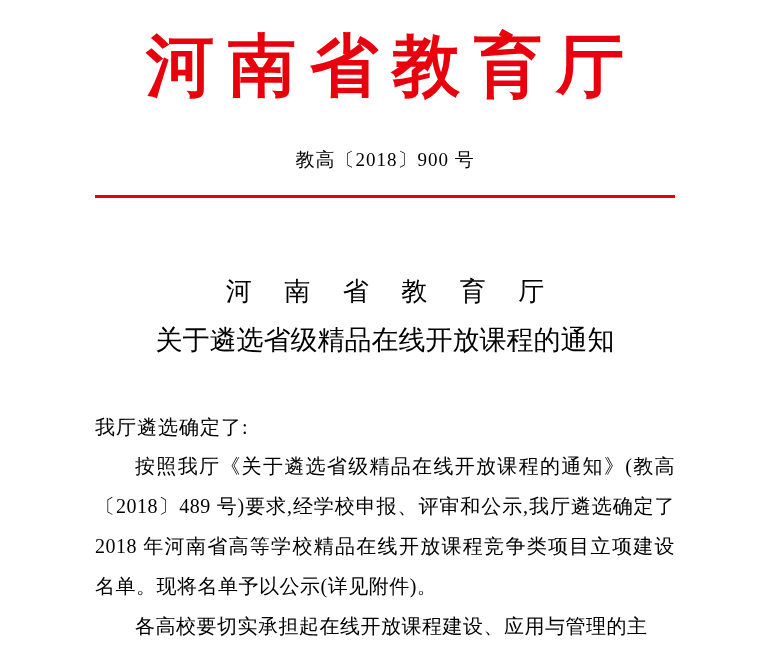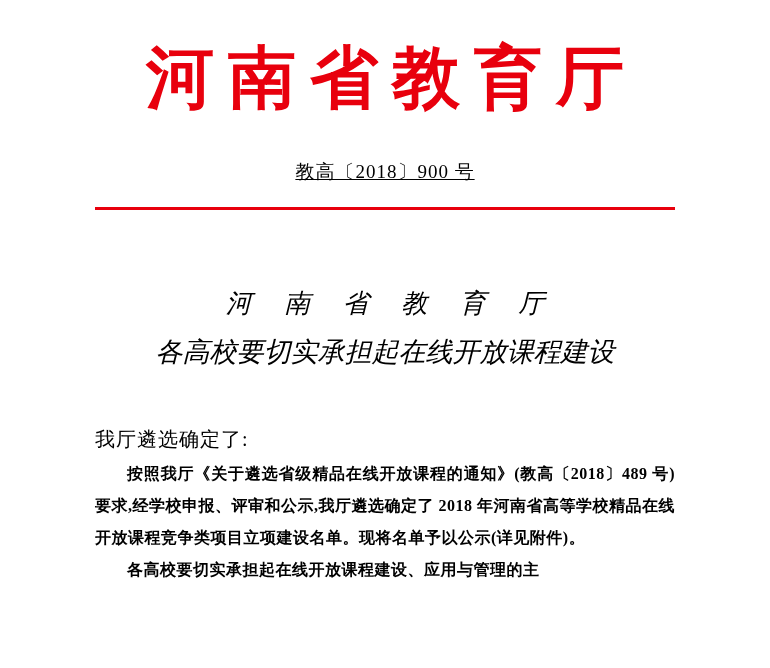--- a/index.html
+++ b/index.html
@@ -19,7 +19,7 @@
     width: 770px;
     height: 668px;
     box-sizing: border-box;
-    padding: 12px 95px;
+    padding: 0 95px;
   }
   .letterhead {
     text-align: center;

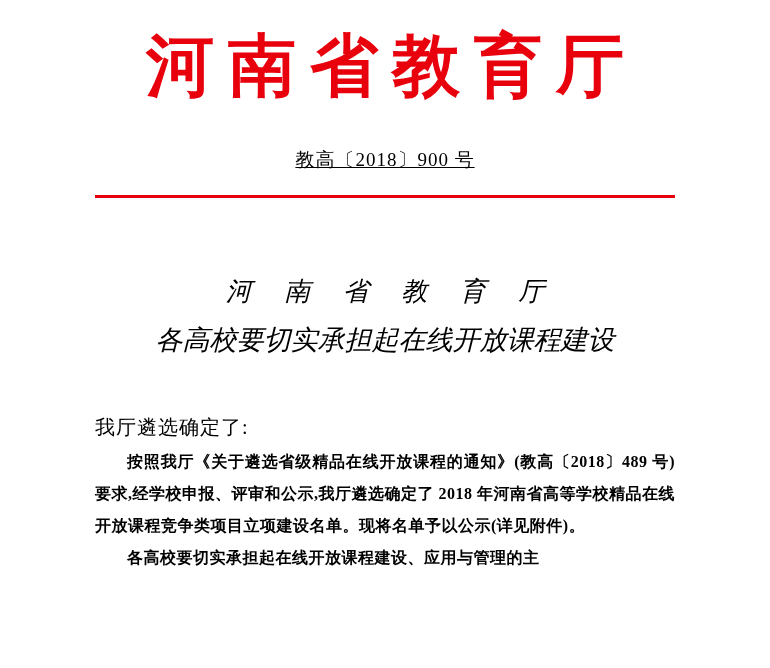--- a/index.html
+++ b/index.html
@@ -39,7 +39,6 @@
     letter-spacing: 1px;
     margin-top: 44px;
     color: #000;
-    text-decoration: underline;
   }
   .red-rule {
     margin-top: 22px;

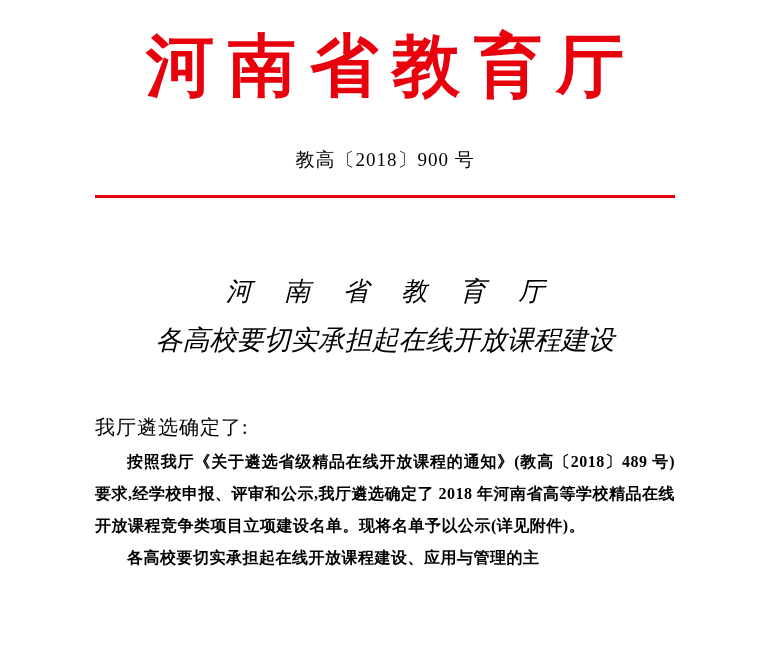--- a/index.html
+++ b/index.html
@@ -49,7 +49,6 @@
   .title-block {
     margin-top: 70px;
     text-align: center;
-    font-style: italic;
   }
   .title-line {
     font-size: 27px;

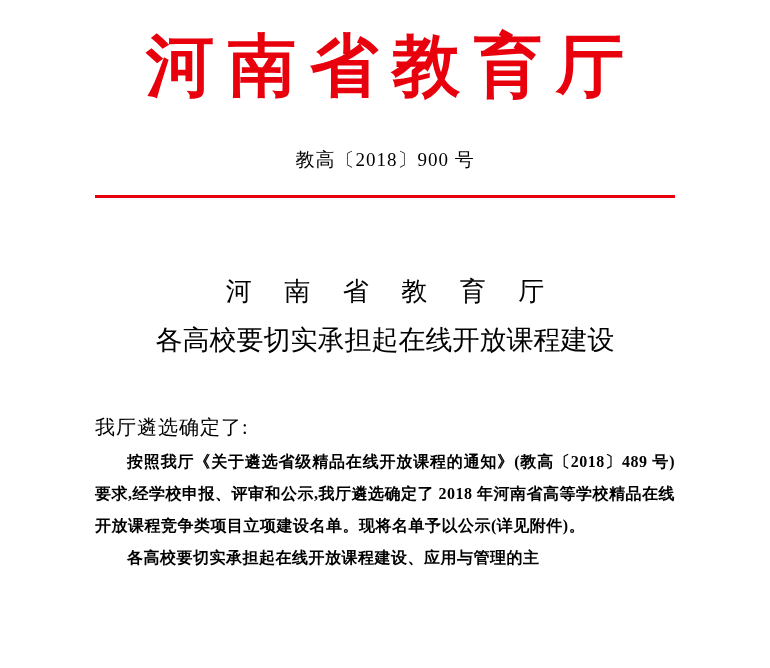--- a/index.html
+++ b/index.html
@@ -98,7 +98,7 @@
 
   <div class="title-block">
     <div class="title-line org">河 南 省 教 育 厅</div>
-    <div class="title-line">各高校要切实承担起在线开放课程建设</div>
+    <div class="title-line">关于遴选省级精品在线开放课程的通知</div>
   </div>
 
   <div class="body-block">

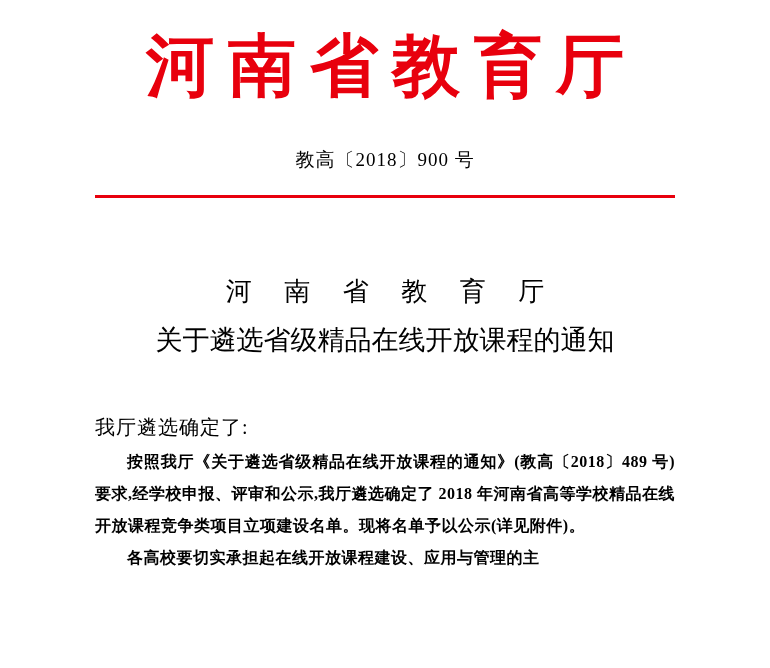--- a/index.html
+++ b/index.html
@@ -71,12 +71,11 @@
     line-height: 1.9;
   }
   .para {
-    font-size: 16px;
+    font-size: 20px;
     line-height: 2.0;
     text-align: justify;
     text-justify: inter-ideograph;
     letter-spacing: 0.5px;
-    font-weight: bold;
   }
   .para.indent {
     text-indent: 2em;

